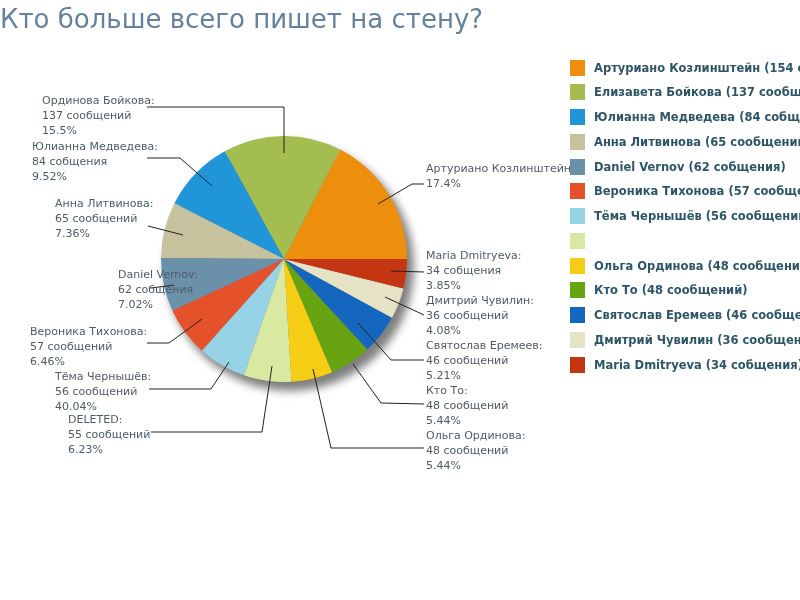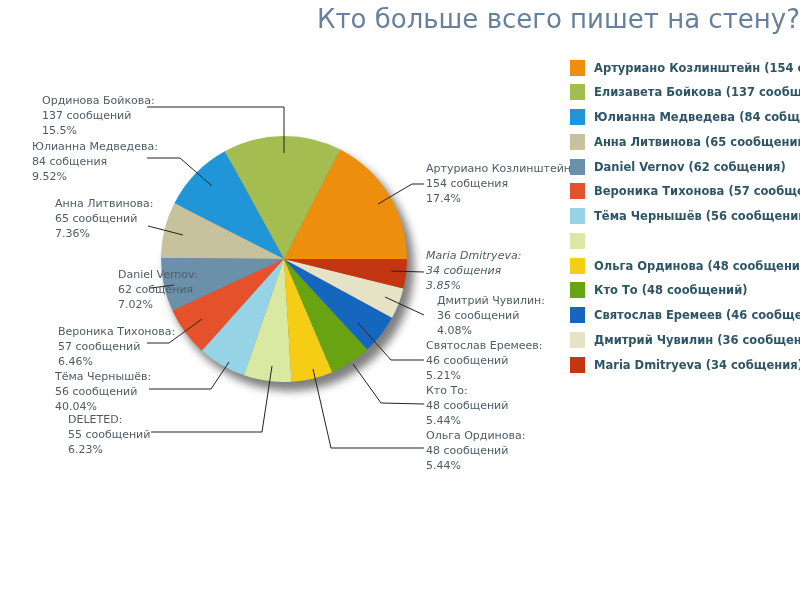--- a/index.html
+++ b/index.html
@@ -14,7 +14,7 @@
   #chart-title {
     position: absolute;
     left: 0; right: 0; top: 4px;
-    text-align: right;
+    text-align: left;
     font-size: 26px;
     font-weight: 400;
     color: #66819E;

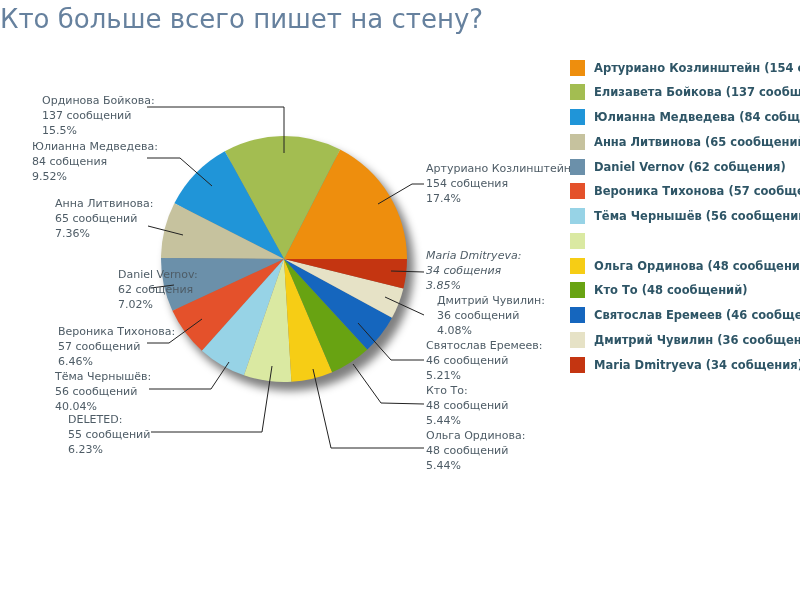--- a/index.html
+++ b/index.html
@@ -91,7 +91,6 @@
   <div id="callouts">
       <div class="callout" style="left: 426px; top: 161px;">
         <div>Артуриано Козлинштейн:</div>
-        <div>154 собщения</div>
         <div>17.4%</div>
       </div>
       <div class="callout" style="left: 42px; top: 93px;">

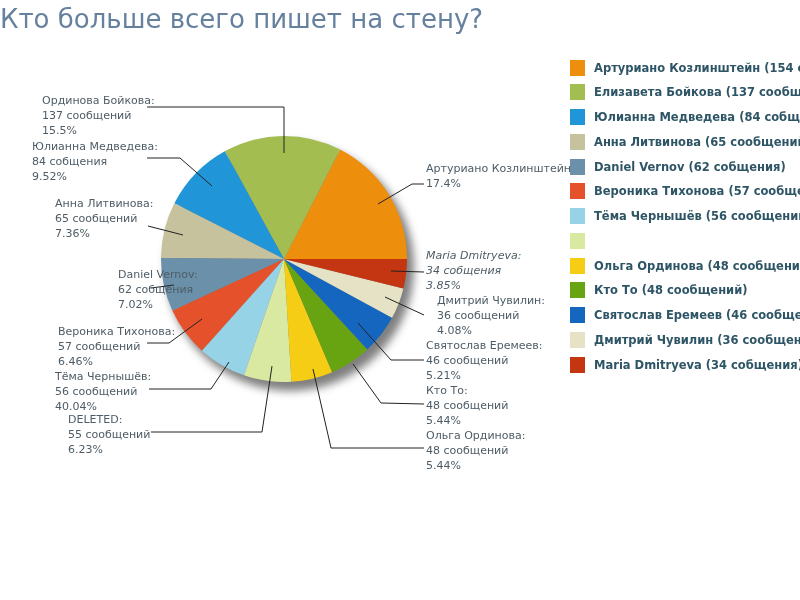--- a/index.html
+++ b/index.html
@@ -148,7 +148,7 @@
         <div>36 сообщений</div>
         <div>4.08%</div>
       </div>
-      <div class="callout" style="left: 426px; top: 248px; font-style: italic;">
+      <div class="callout" style="left: 426px; top: 248px;">
         <div>Maria Dmitryeva:</div>
         <div>34 собщения</div>
         <div>3.85%</div>

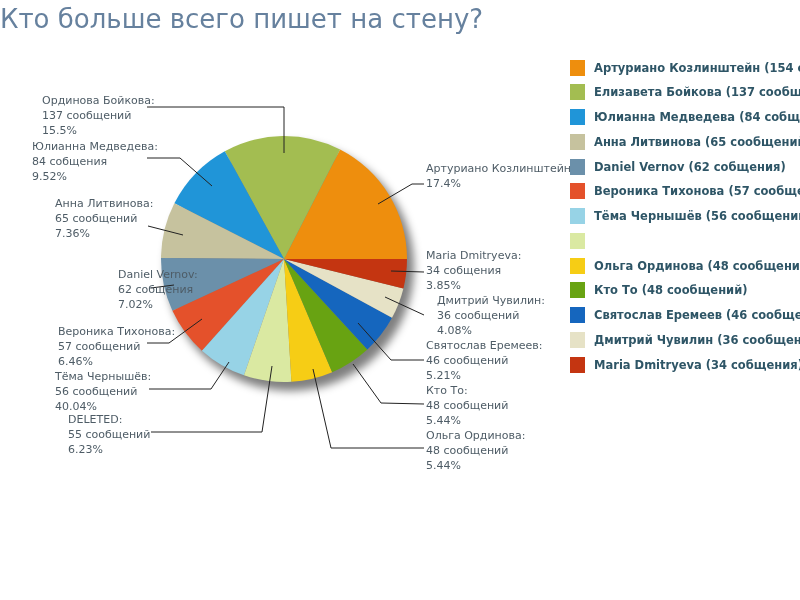--- a/index.html
+++ b/index.html
@@ -143,7 +143,7 @@
         <div>46 сообщений</div>
         <div>5.21%</div>
       </div>
-      <div class="callout" style="left: 426px; top: 293px; margin-left: 11px;">
+      <div class="callout" style="left: 426px; top: 293px;">
         <div>Дмитрий Чувилин:</div>
         <div>36 сообщений</div>
         <div>4.08%</div>

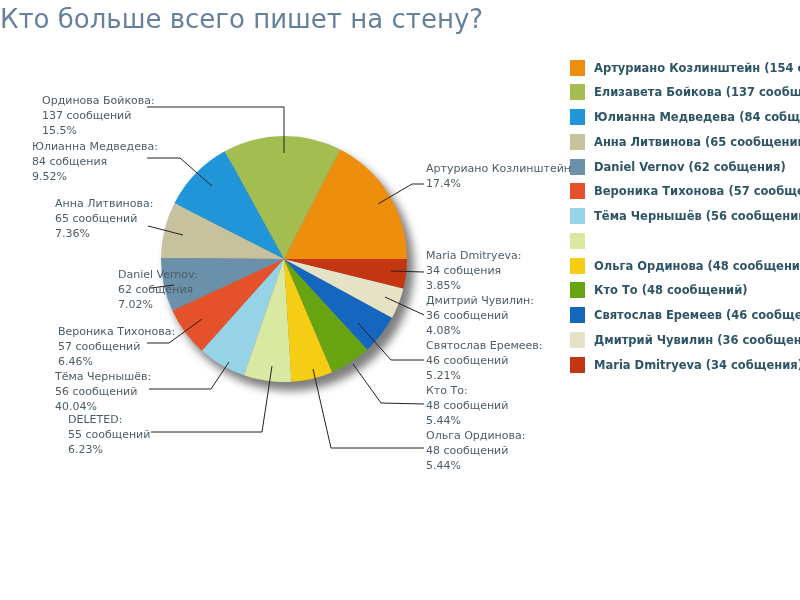--- a/index.html
+++ b/index.html
@@ -113,7 +113,7 @@
         <div>62 собщения</div>
         <div>7.02%</div>
       </div>
-      <div class="callout" style="left: 30px; top: 324px; margin-left: 28px;">
+      <div class="callout" style="left: 30px; top: 324px;">
         <div>Вероника Тихонова:</div>
         <div>57 сообщений</div>
         <div>6.46%</div>

